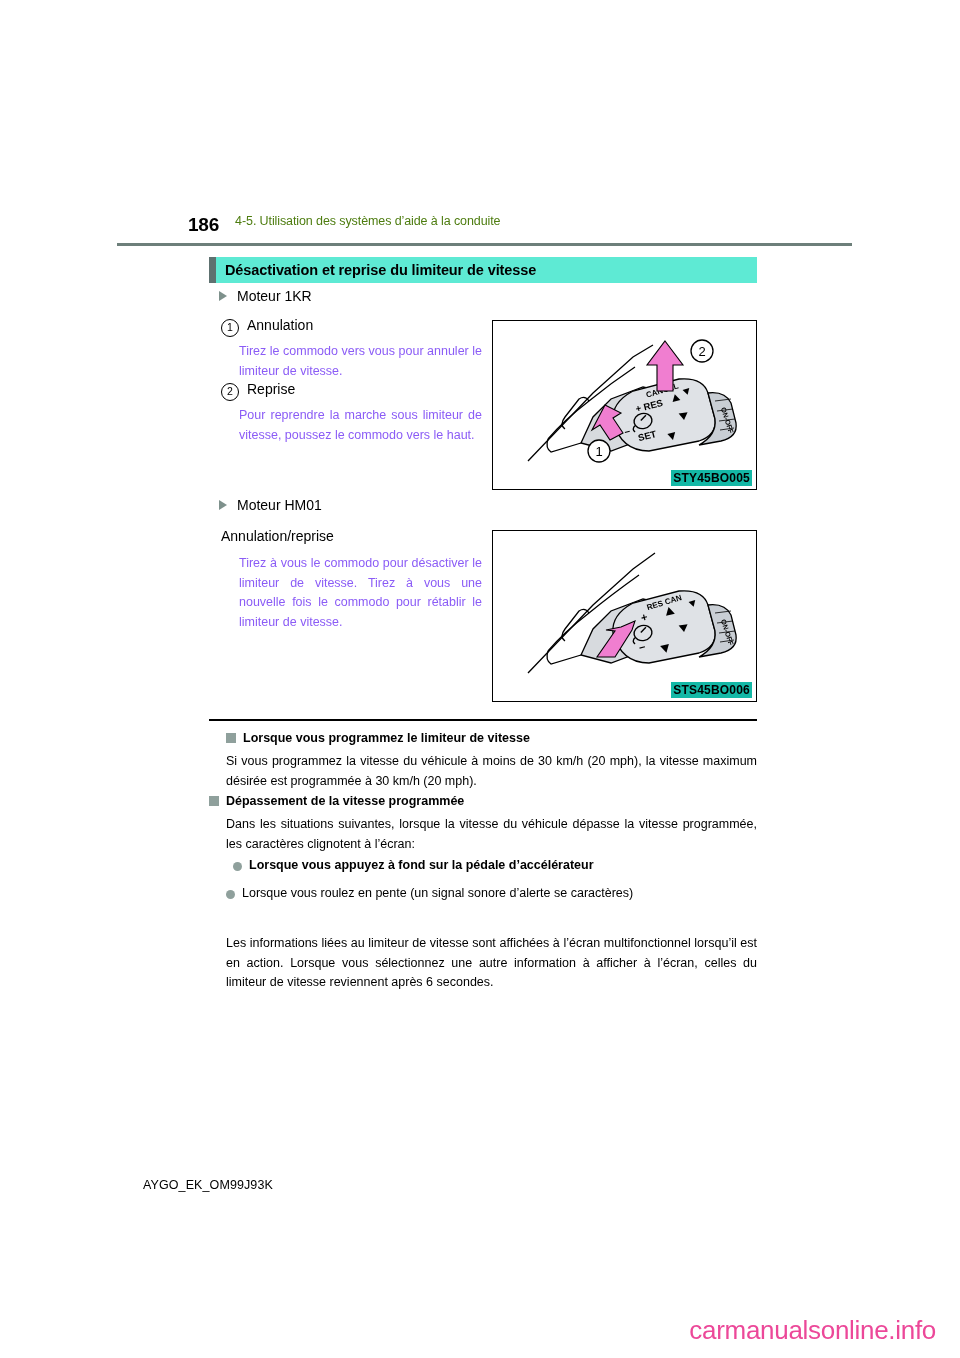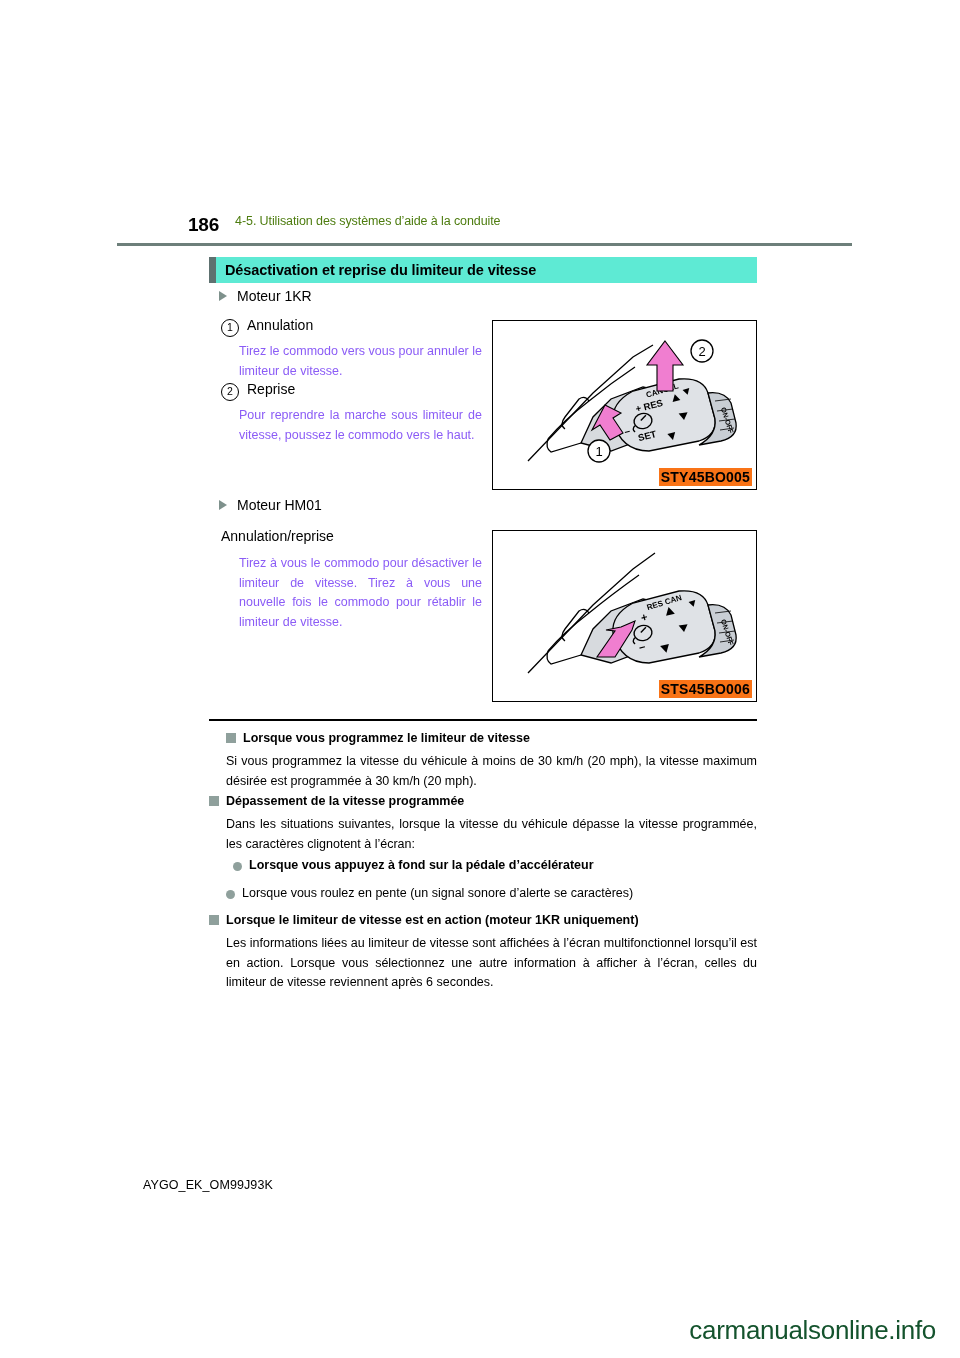--- a/index.html
+++ b/index.html
@@ -137,10 +137,10 @@
     position: absolute;
     right: 4px;
     bottom: 3px;
-    font-size: 14px;
+    font-size: 12px;
     font-weight: bold;
     letter-spacing: 0.2px;
-    background: #f97316;
+    background: #14b8a6;
     padding: 1px 2px;
   }
   .illus svg { display: block; }

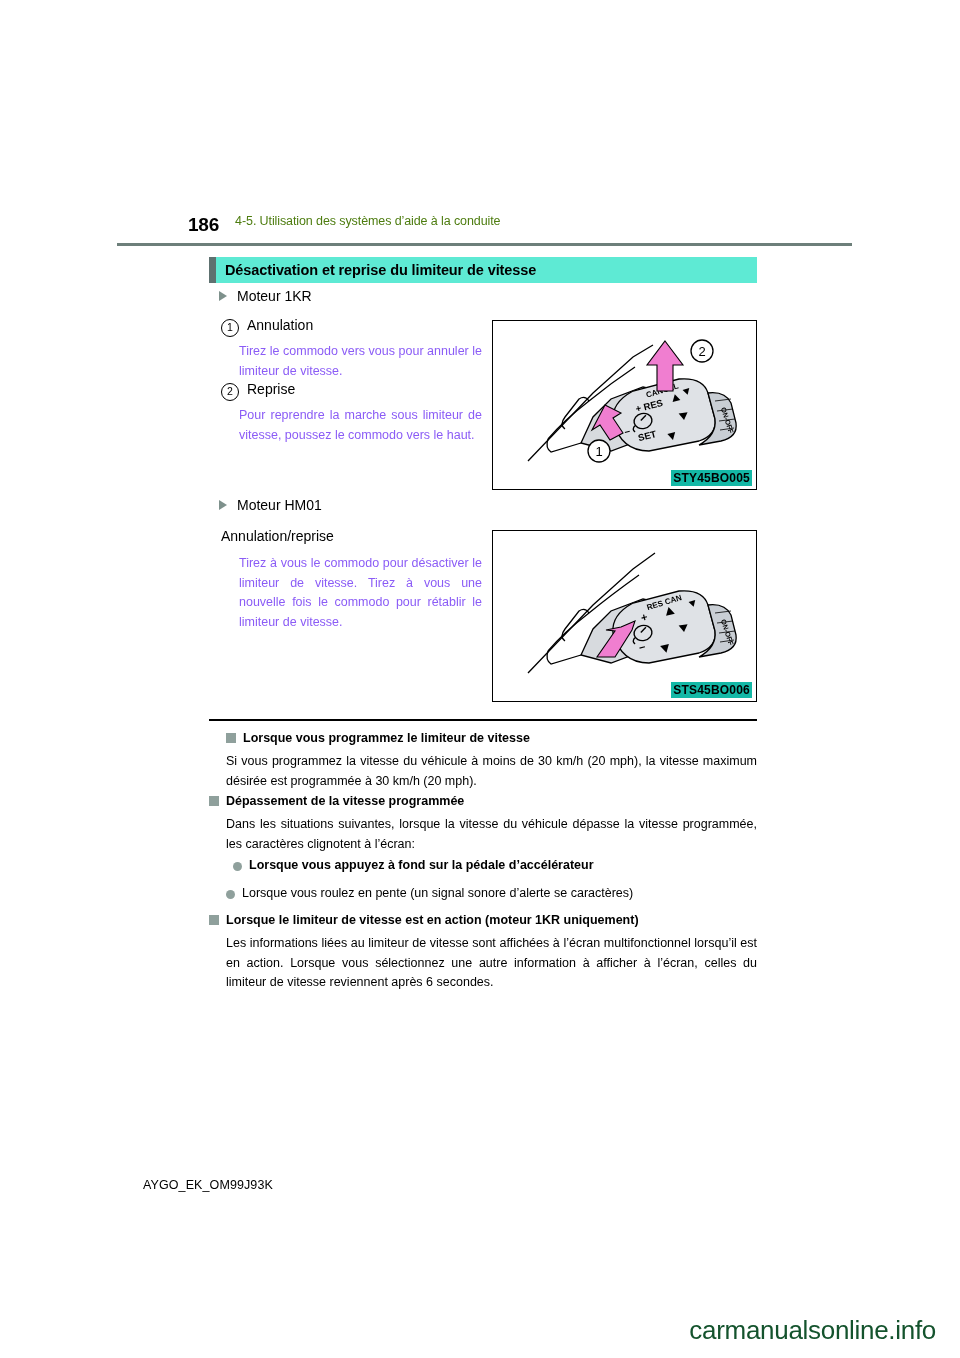--- a/index.html
+++ b/index.html
@@ -353,10 +353,6 @@
     <span>Lorsque vous roulez en pente (un signal sonore d’alerte se caractères)</span>
   </div>
 
-  <div class="note-head" style="left:209px; top:913px;">
-    <span class="sq"></span>
-    <span>Lorsque le limiteur de vitesse est en action (moteur 1KR uniquement)</span>
-  </div>
   <div class="note-body" style="left:226px; top:934px; width:531px;">Les informations liées au limiteur de vitesse sont affichées à l’écran multifonctionnel lorsqu’il est en action. Lorsque vous sélectionnez une autre information à afficher à l’écran, celles du limiteur de vitesse reviennent après 6 secondes.</div>
 
   <div class="footer-code">AYGO_EK_OM99J93K</div>

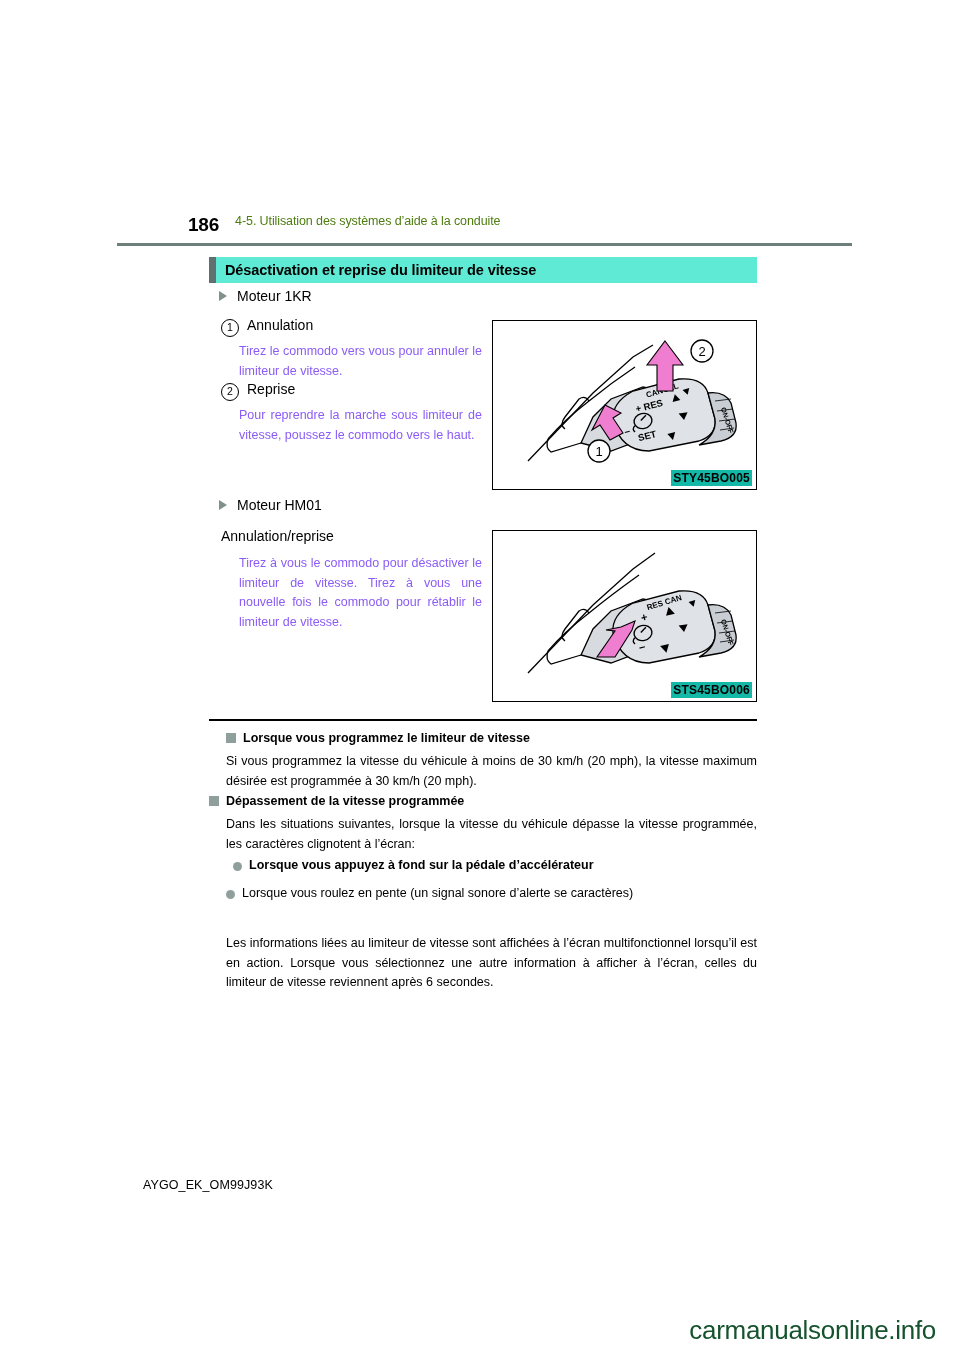--- a/index.html
+++ b/index.html
@@ -204,7 +204,7 @@
     right: 24px;
     bottom: 12px;
     font-size: 26px;
-    color: #14532d;
+    color: #ec4899;
     letter-spacing: -0.3px;
   }
 </style>

